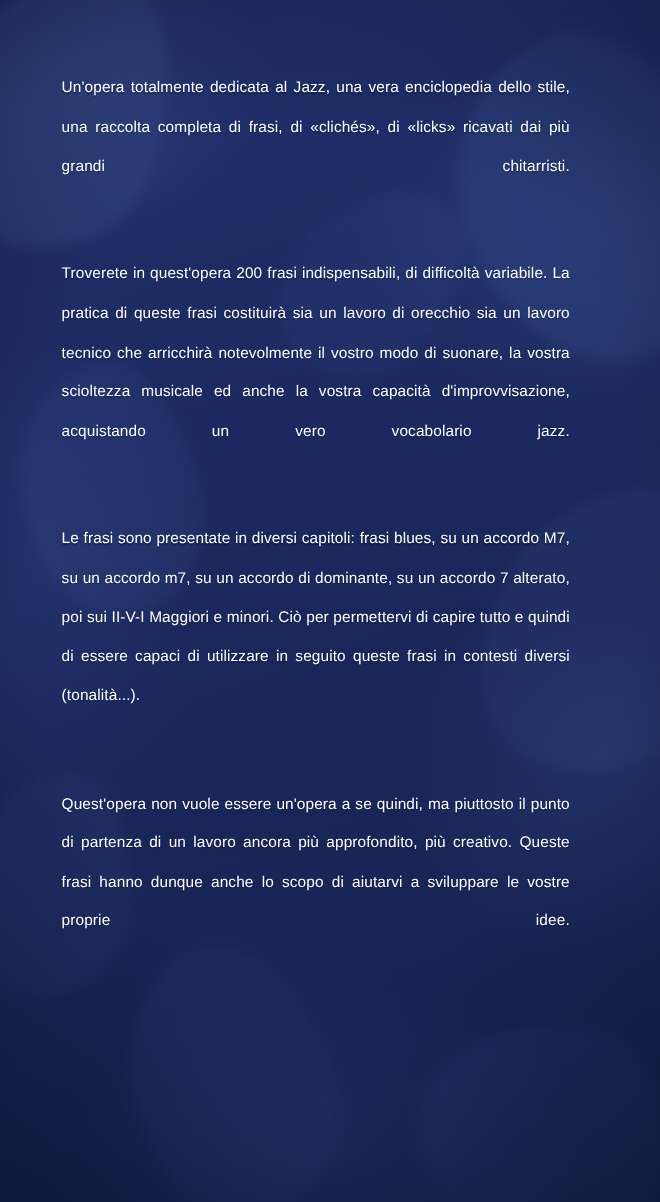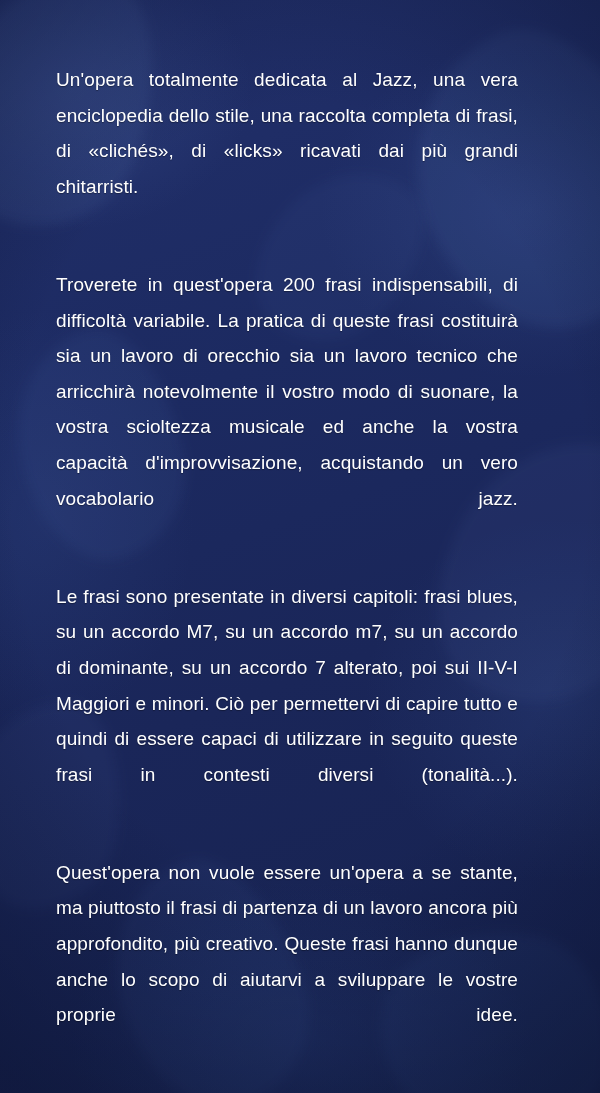--- a/index.html
+++ b/index.html
@@ -61,7 +61,7 @@
 
   p.para {
     color: #ffffff;
-    font-size: 19px;
+    font-size: 14px;
     line-height: 35.6px;
     margin: 0 0 27px 0;
     text-align: justify;

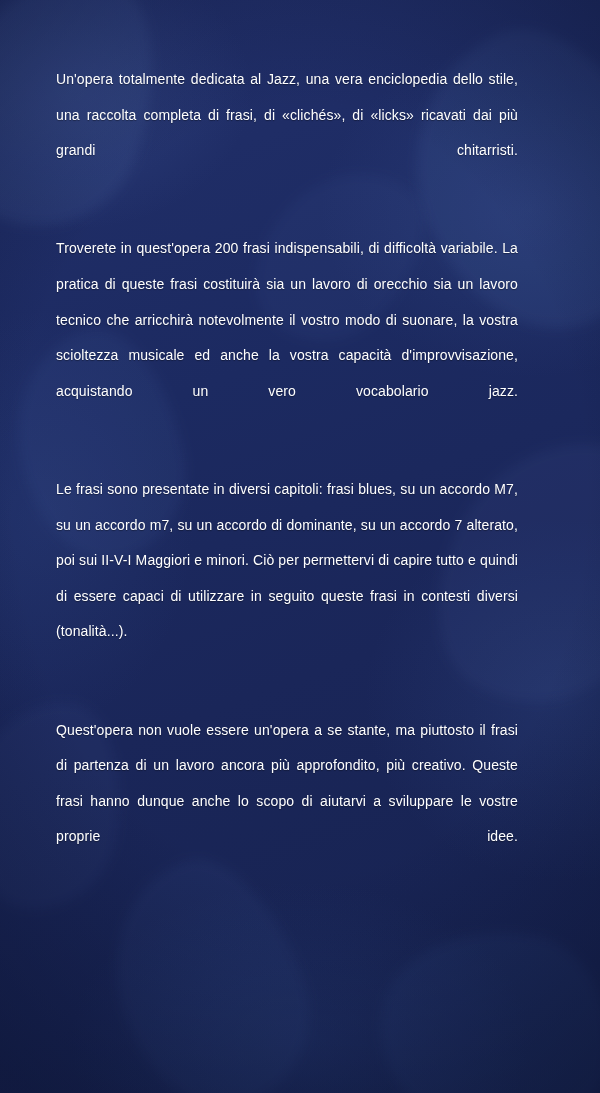--- a/index.html
+++ b/index.html
@@ -98,7 +98,7 @@
     <p class="para">Un'opera totalmente dedicata al Jazz, una vera enciclopedia dello stile, una raccolta completa di frasi, di «clichés», di «licks» ricavati dai più grandi chitarristi.</p>
     <p class="para">Troverete in quest'opera 200 frasi indispensabili, di difficoltà variabile. La pratica di queste frasi costituirà sia un lavoro di orecchio sia un lavoro tecnico che arricchirà notevolmente il vostro modo di suonare, la vostra scioltezza musicale ed anche la vostra capacità d'improvvisazione, acquistando un vero vocabolario jazz.</p>
     <p class="para">Le frasi sono presentate in diversi capitoli: frasi blues, su un accordo M7, su un accordo m7, su un accordo di dominante, su un accordo 7 alterato, poi sui II-V-I Maggiori e minori. Ciò per permettervi di capire tutto e quindi di essere capaci di utilizzare in seguito queste frasi in contesti diversi (tonalità...).</p>
-    <p class="para">Quest'opera non vuole essere un'opera a se stante, ma piuttosto il frasi di partenza di un lavoro ancora più approfondito, più creativo. Queste frasi hanno dunque anche lo scopo di aiutarvi a sviluppare le vostre proprie idee.</p>
+    <p class="para">Quest'opera non vuole essere un'opera a se quindi, ma piuttosto il punto di partenza di un lavoro ancora più approfondito, più creativo. Queste frasi hanno dunque anche lo scopo di aiutarvi a sviluppare le vostre proprie idee.</p>
 
   </div>
 

